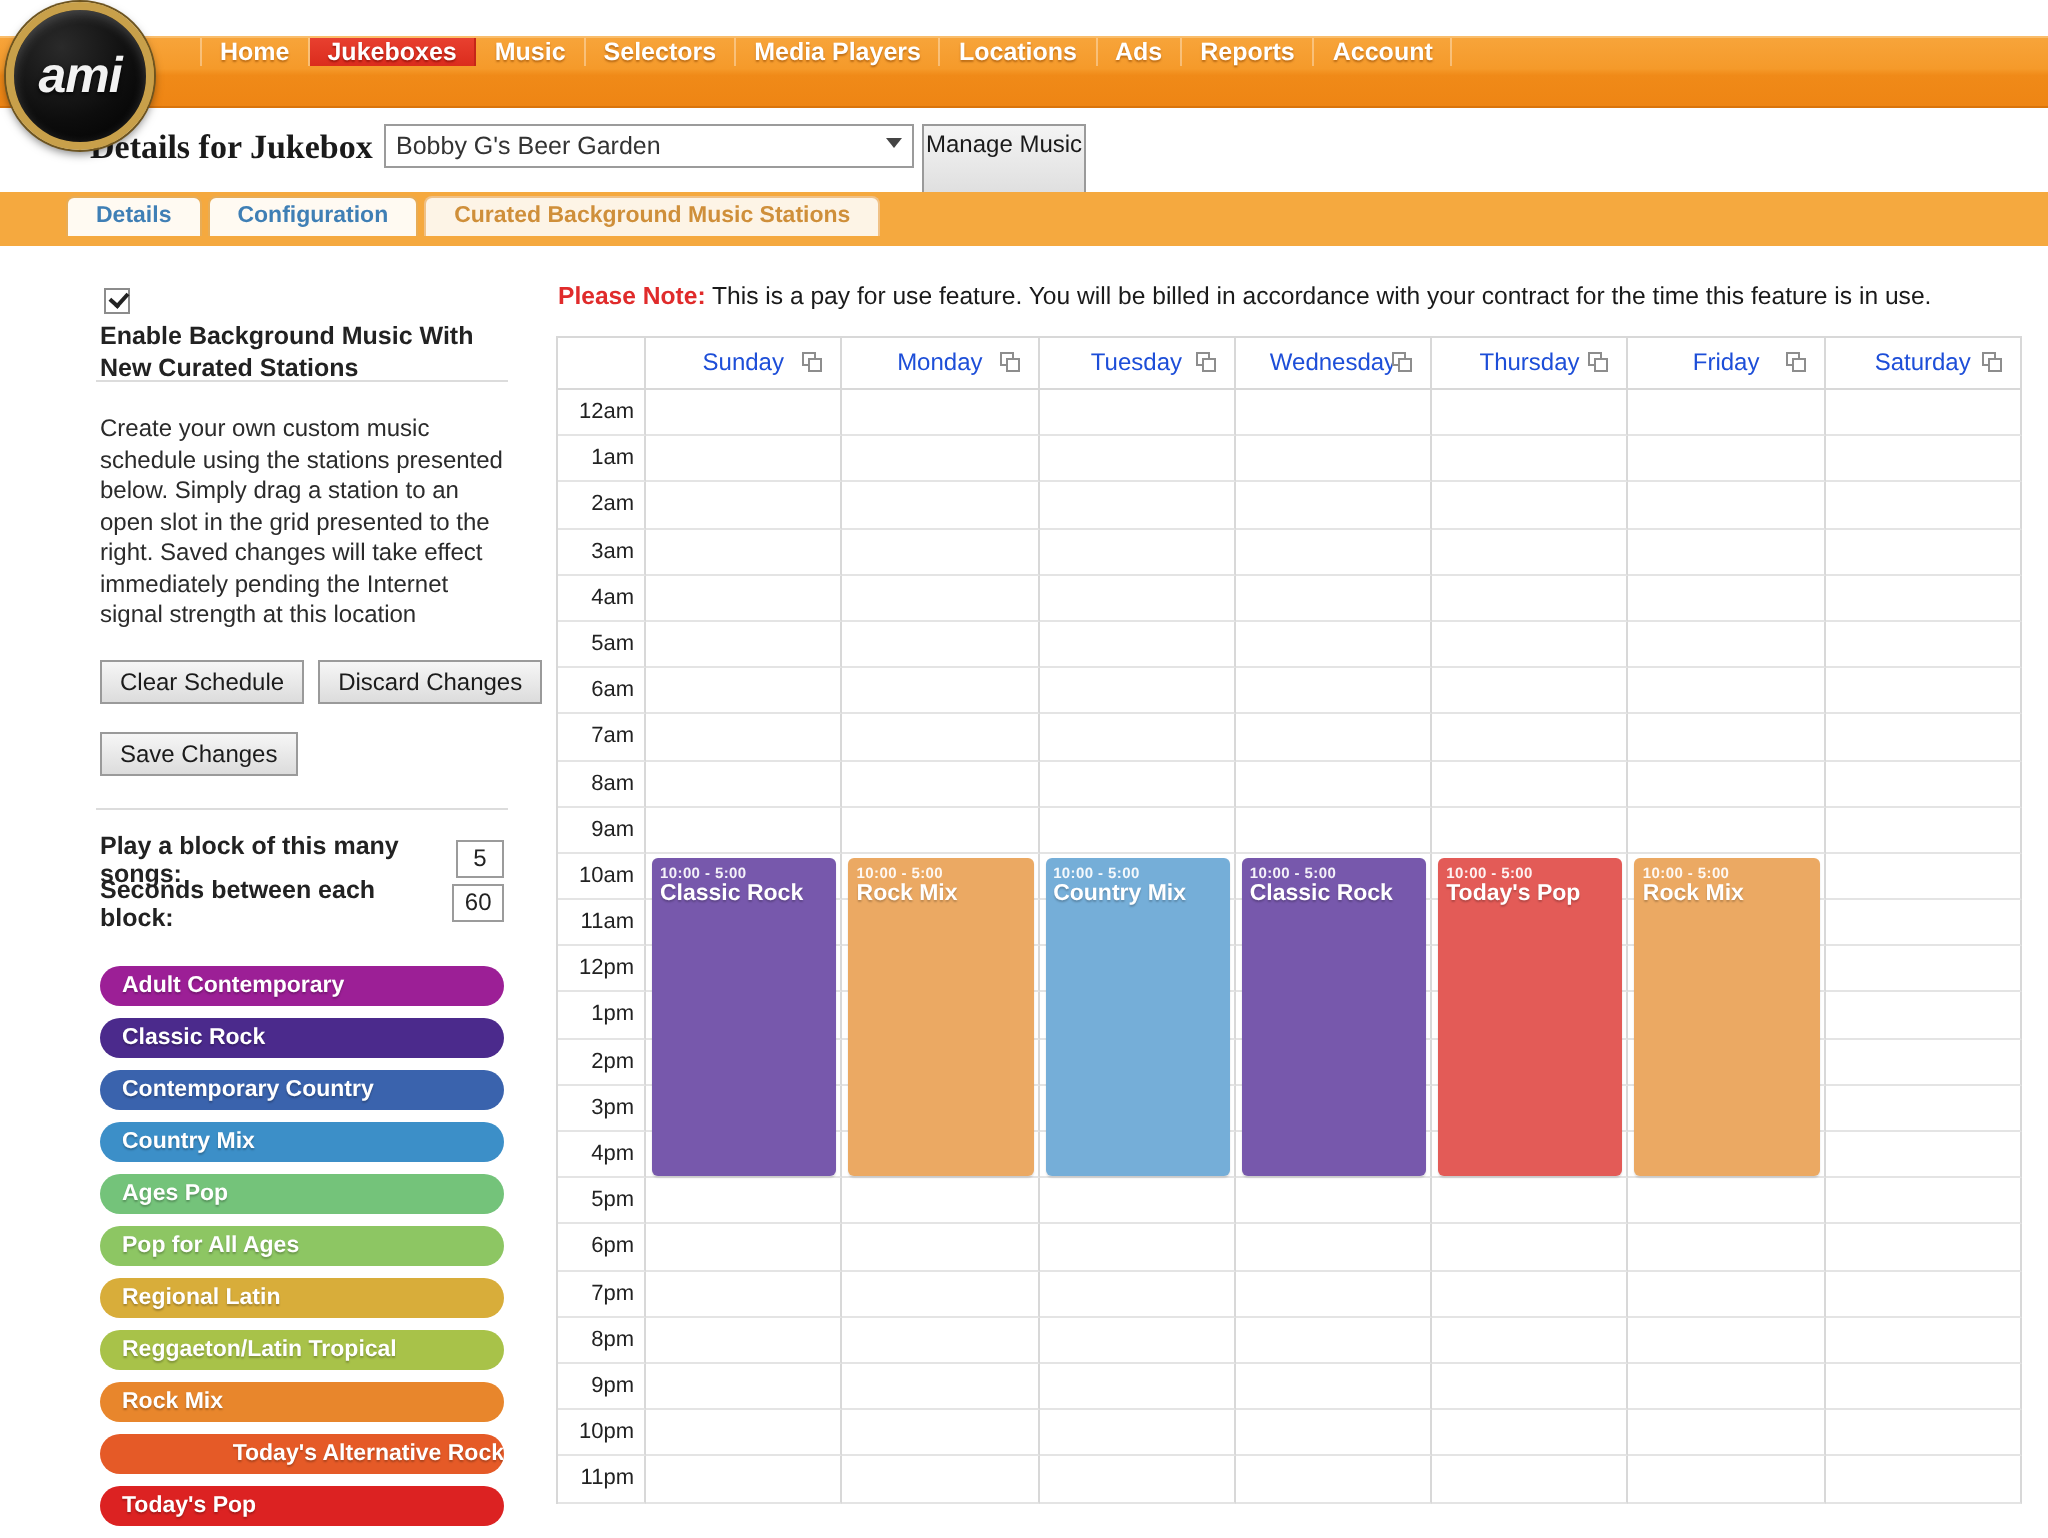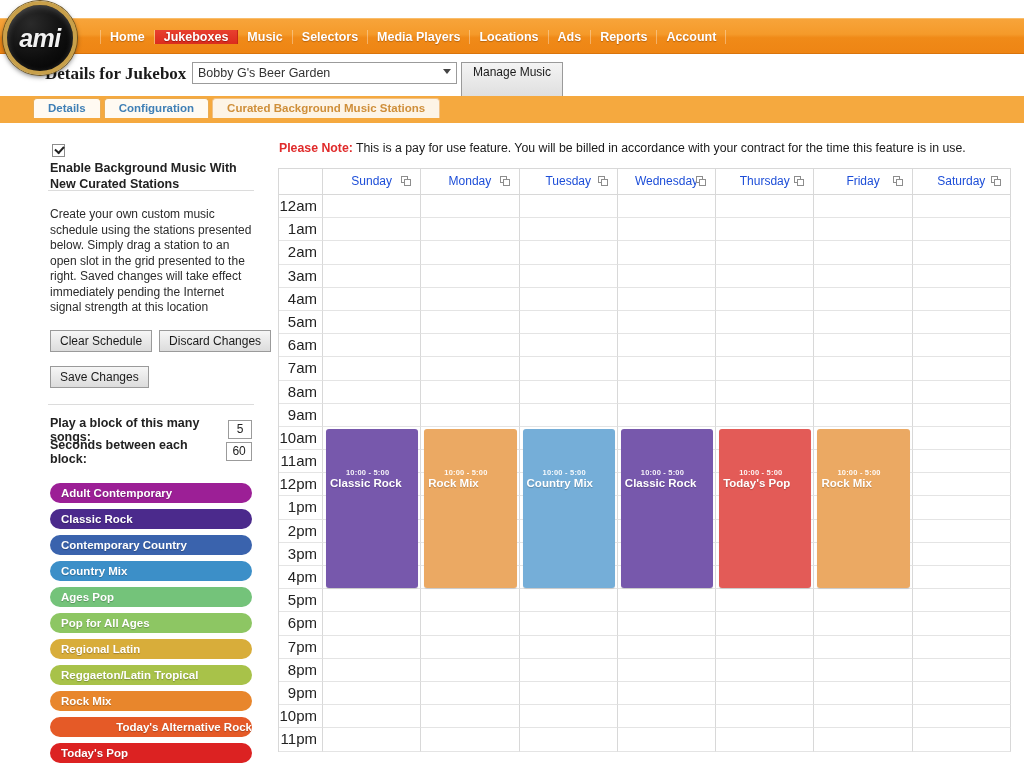--- a/index.html
+++ b/index.html
@@ -21,7 +21,7 @@
   }
   #navlist {
     position: absolute; left: 100px; top: 0;
-    height: 36px; display: flex; align-items: center;
+    height: 36px; display: flex; align-items: flex-start;
   }
   .navitem {
     display: flex; align-items: center;

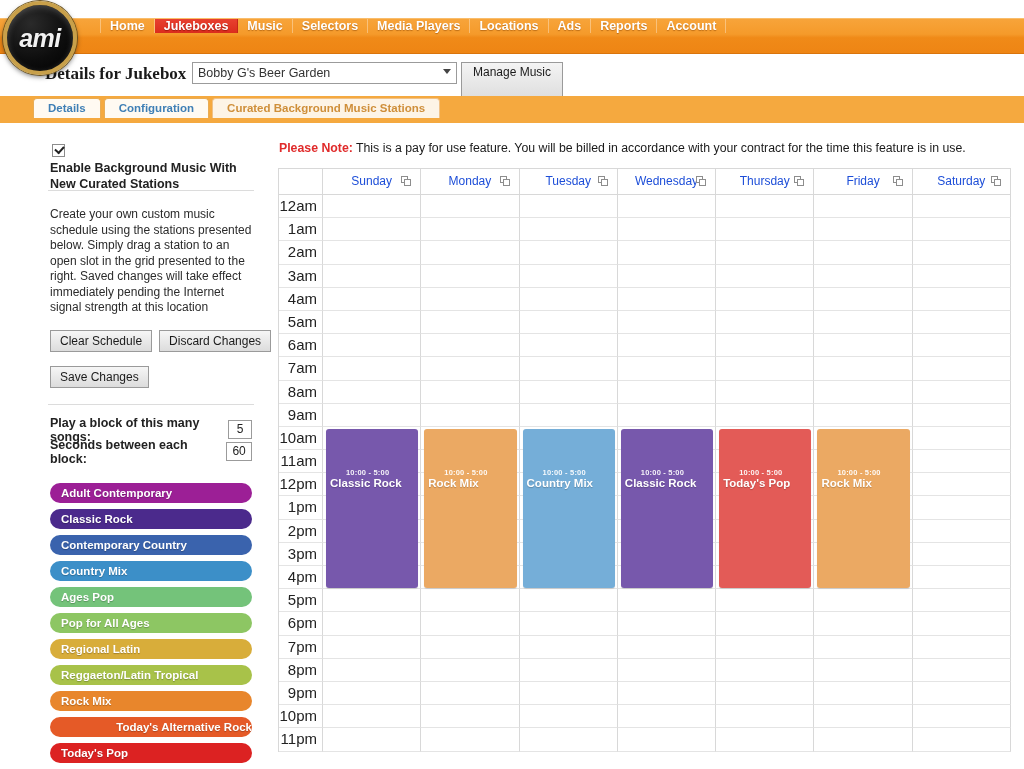--- a/index.html
+++ b/index.html
@@ -94,7 +94,7 @@
   }
   #manage-music {
     position: absolute; left: 461px; top: 0;
-    height: 37px; padding: 0 11px;
+    height: 37px; padding: 0 1px;
     background: linear-gradient(to bottom,#f4f4f4,#dedede);
     border: 1px solid #9a9a9a;
     font-size: 12px; color: #1a1a1a;

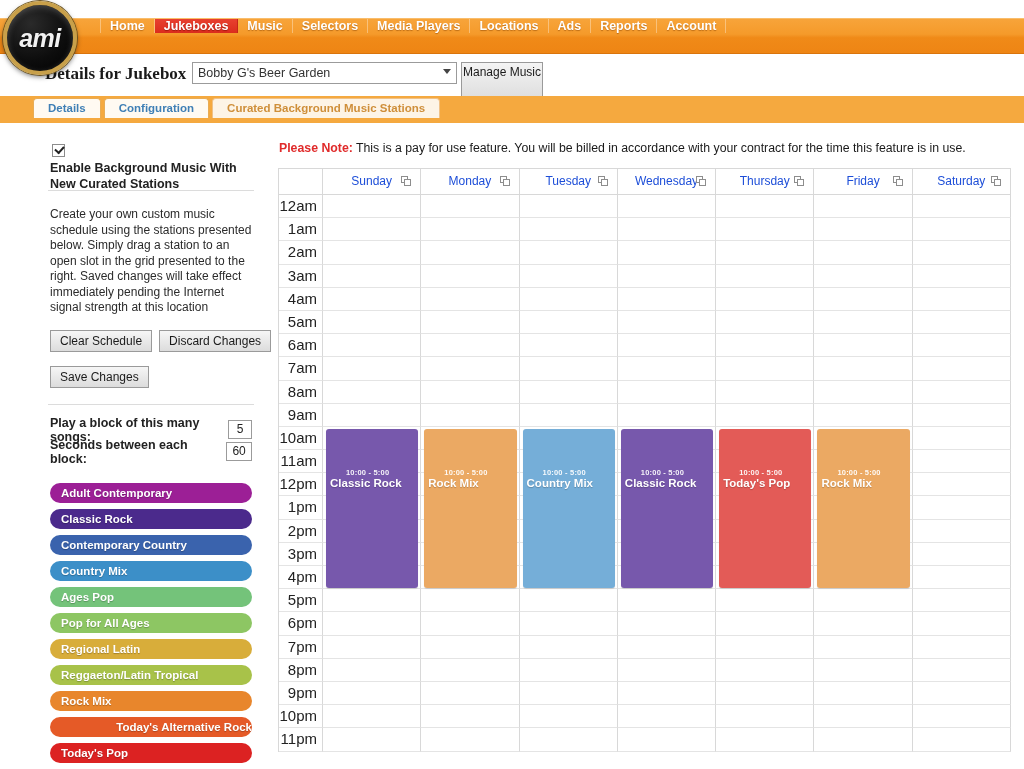--- a/index.html
+++ b/index.html
@@ -233,7 +233,7 @@
     width: 44px; min-width: 44px;
     border-right: 1px solid #d8d8d8;
     border-bottom: 1px solid #e4e4e4;
-    font-size: 15px; color: #222;
+    font-size: 11px; color: #222;
     text-align: right;
     padding-right: 5px;
     line-height: 22px;

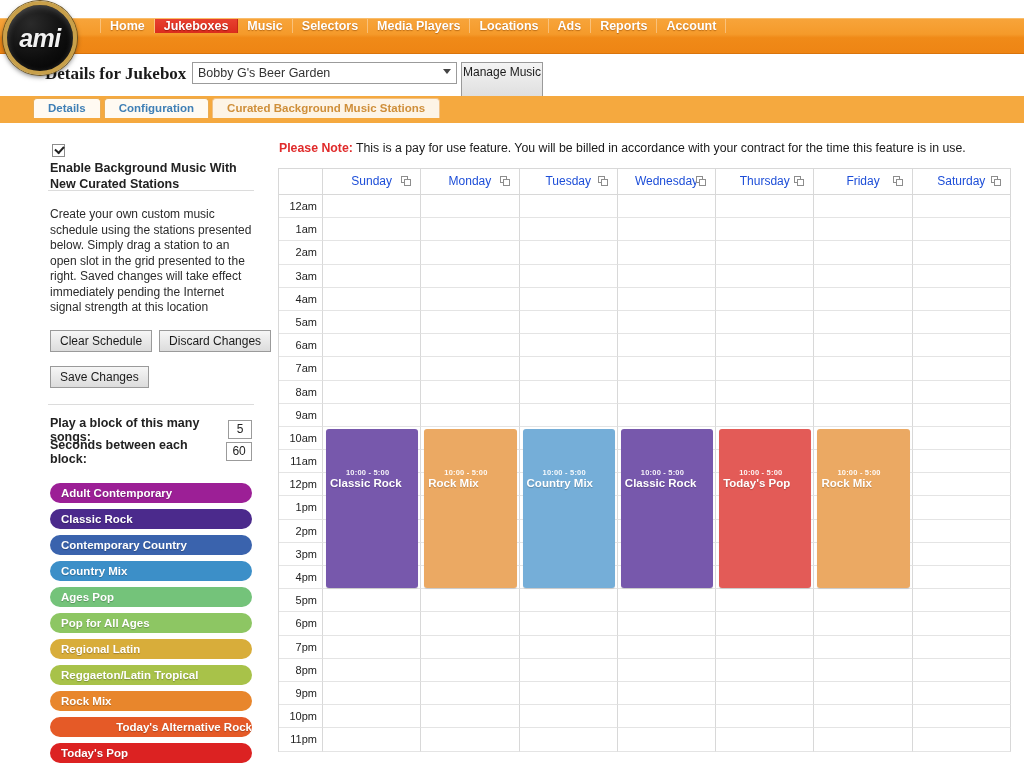--- a/index.html
+++ b/index.html
@@ -282,11 +282,10 @@
   .ev-time {
     font-size: 7.5px;
     line-height: 9px;
-    padding: 3px 0 0 20px;
+    padding: 3px 0 0 4px;
     color: rgba(255,255,255,.92);
     font-weight: bold;
     letter-spacing: .2px;
-    margin-top: 36px;
   }
   .ev-title {
     font-size: 11.5px;

